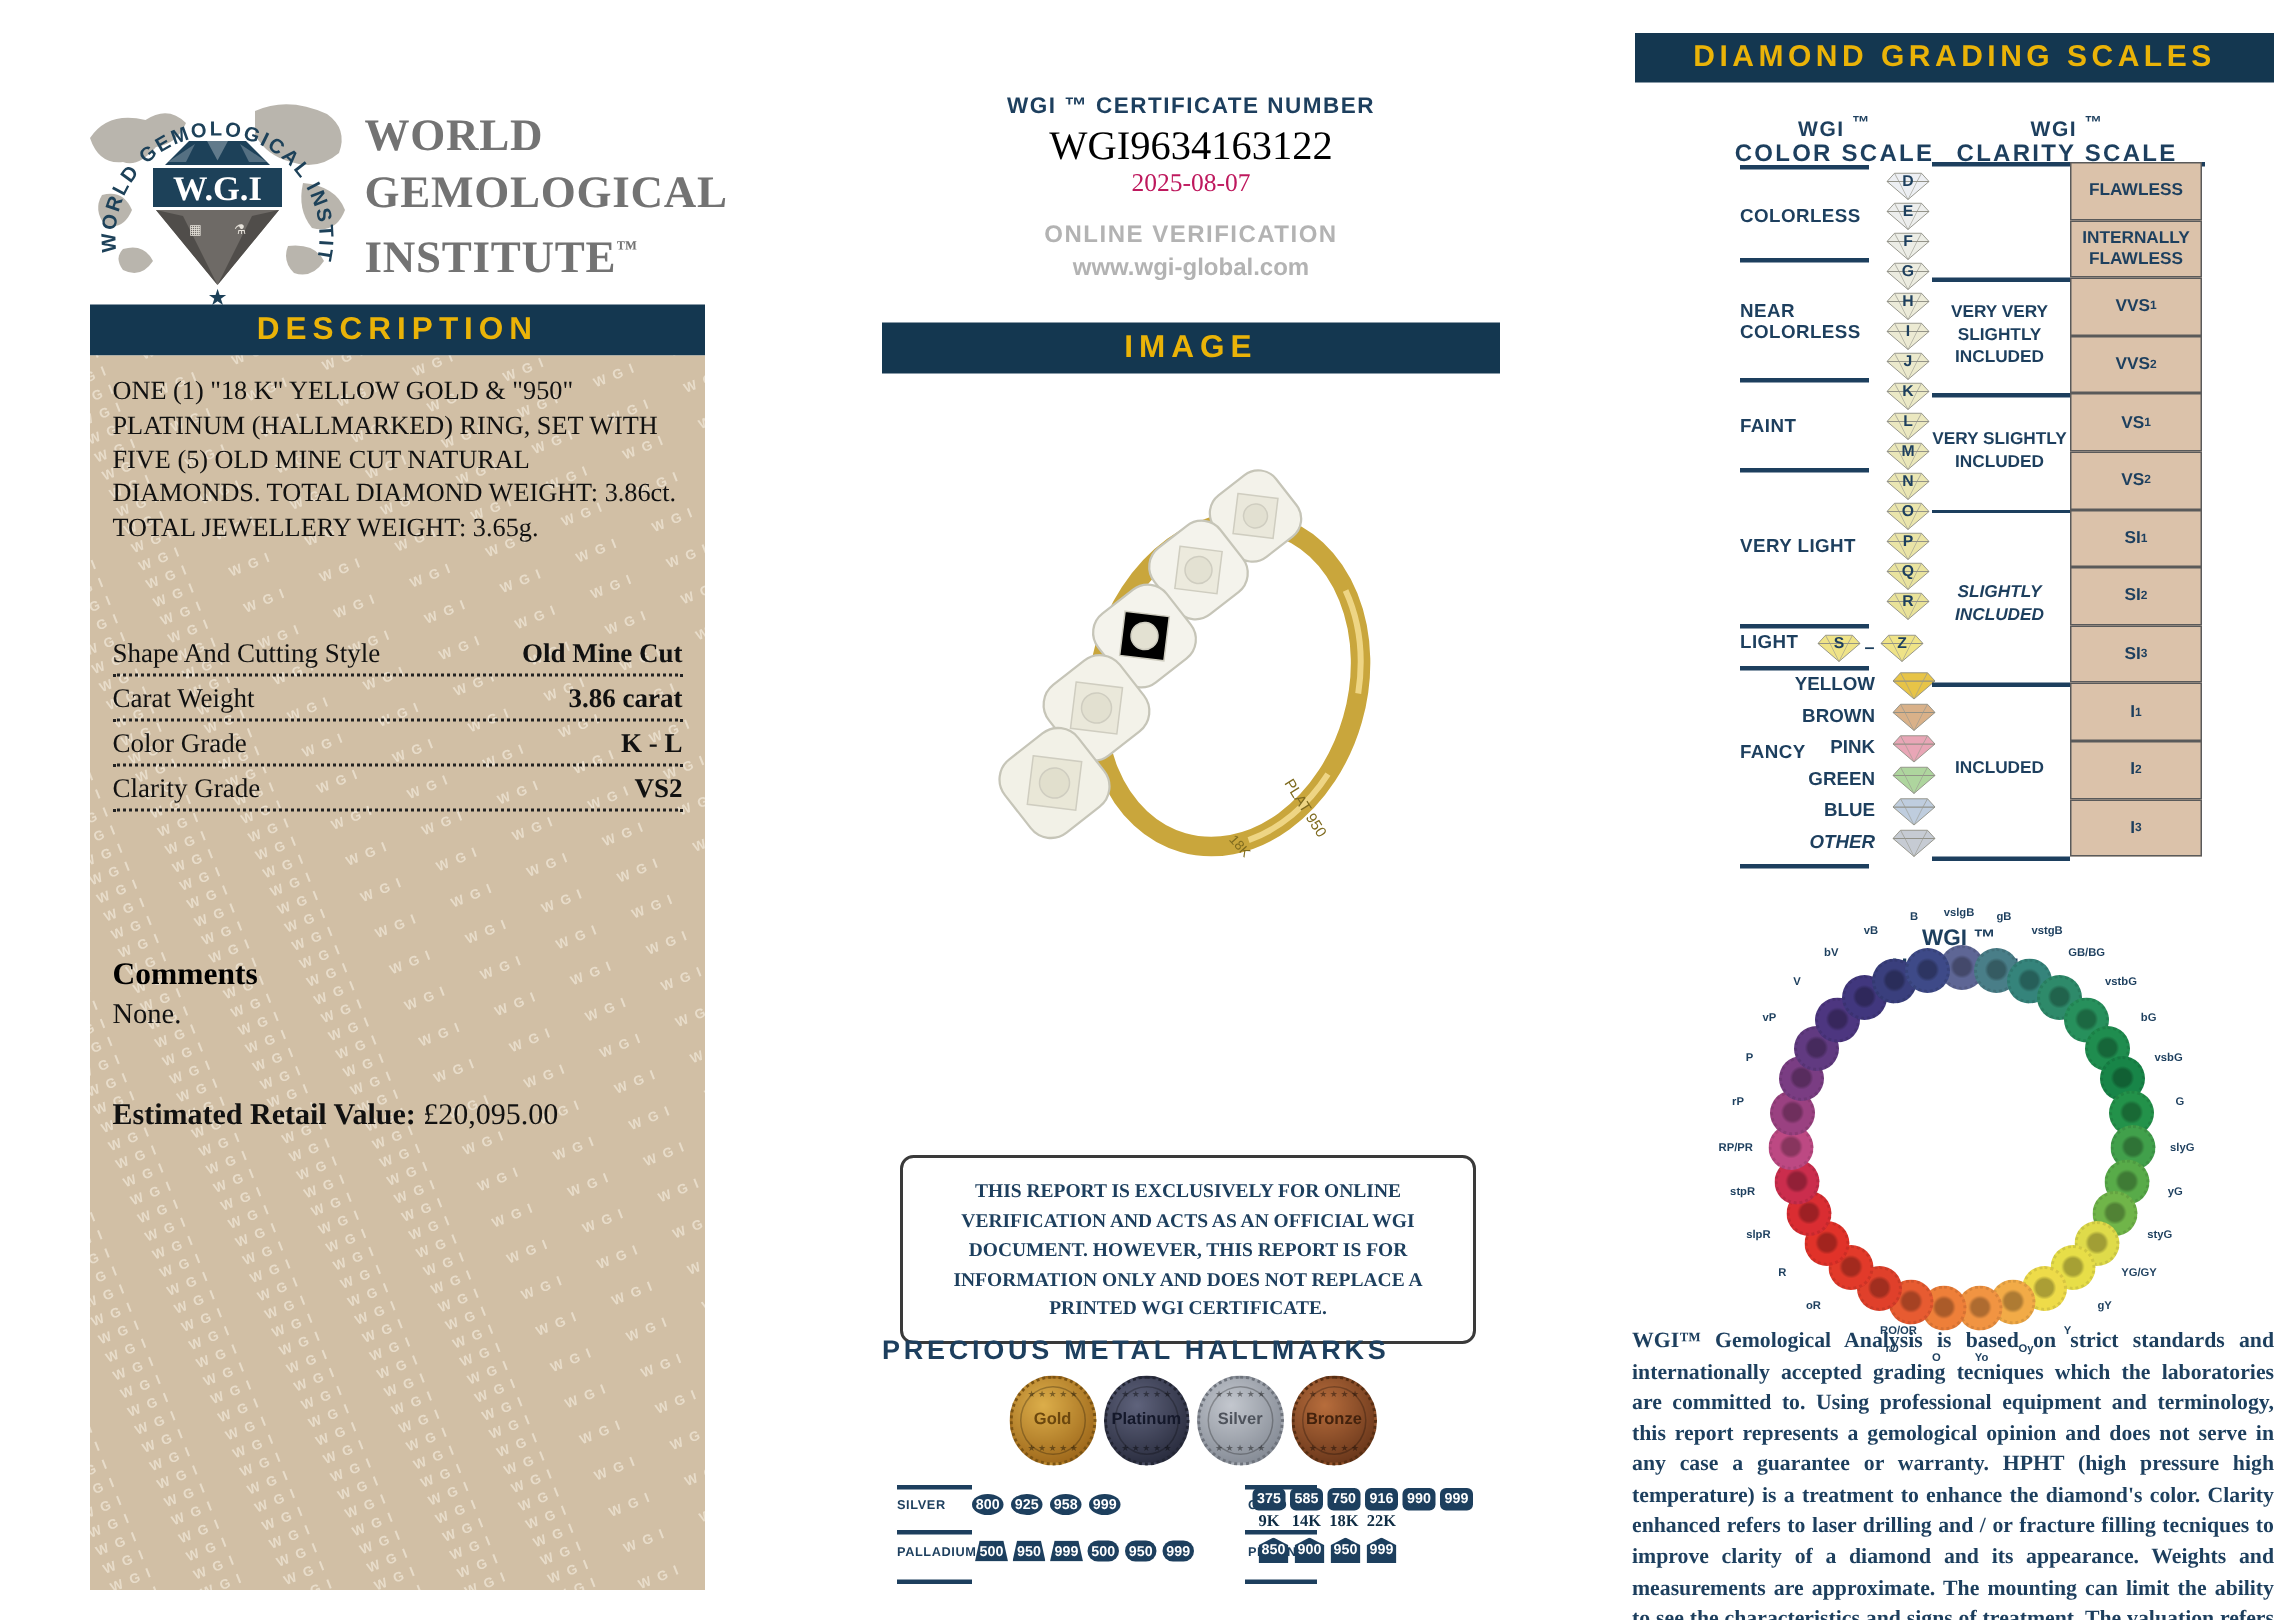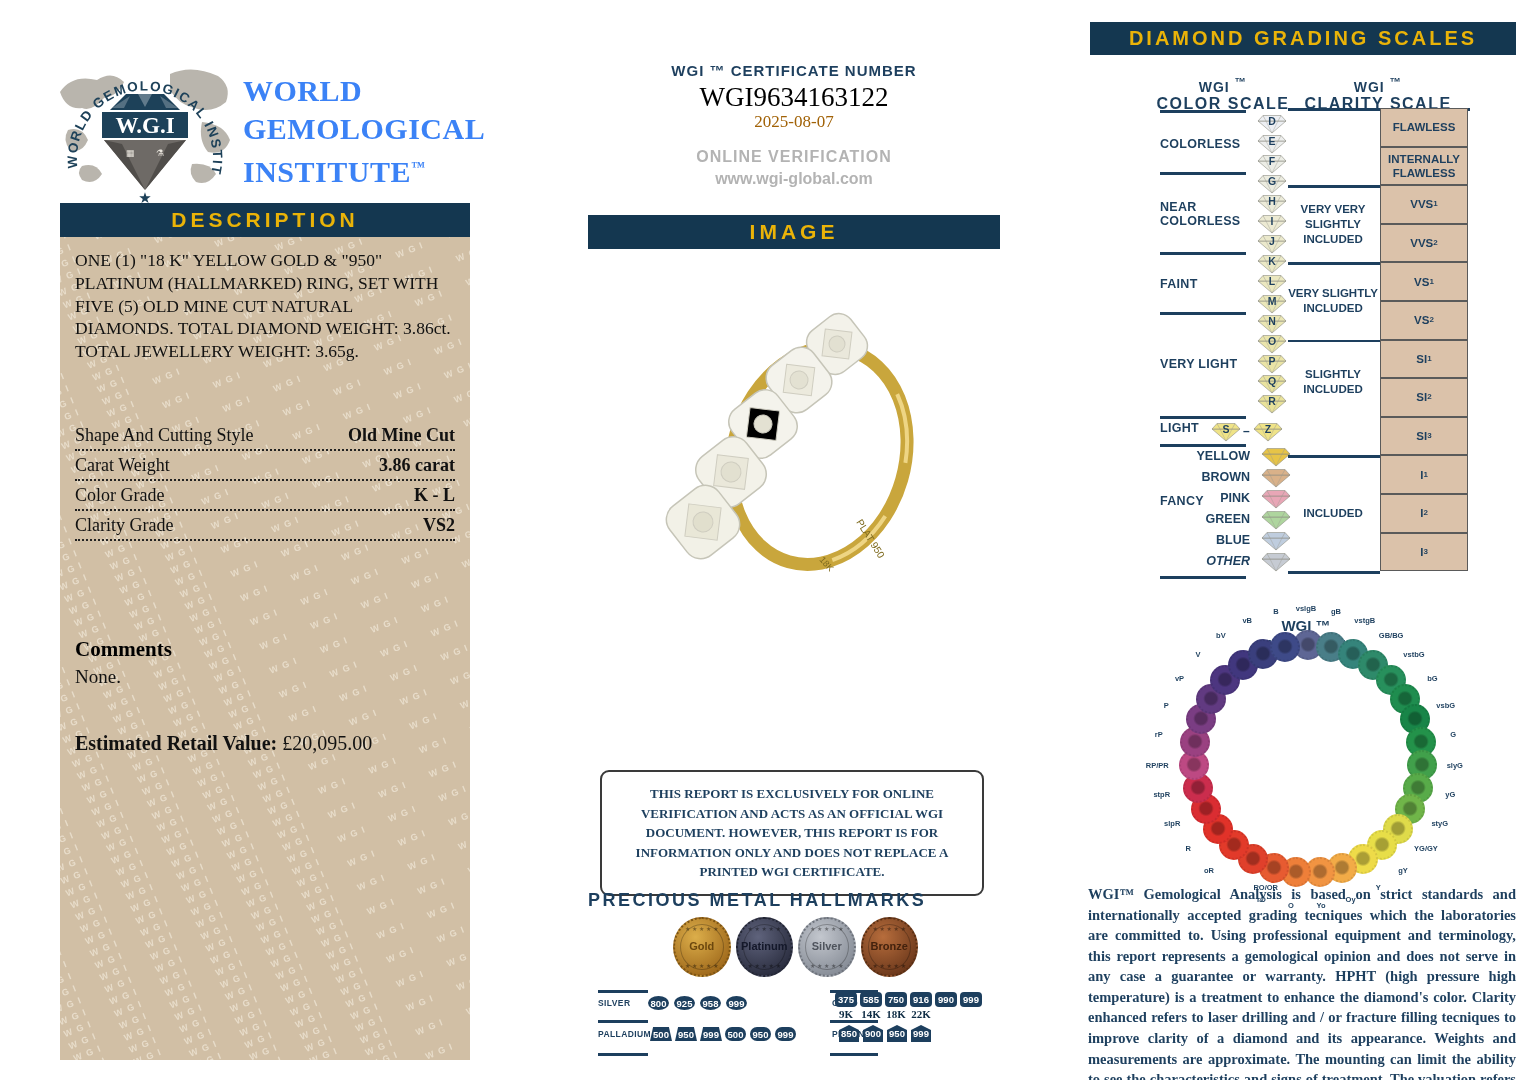--- a/index.html
+++ b/index.html
@@ -10,7 +10,7 @@
        letter-spacing:4px;font-size:21px;line-height:34px;height:34px;}
   
   #org-title{left:243px;top:72px;width:240px;font-family:"Liberation Serif",serif;
-             font-weight:bold;font-size:30px;line-height:38px;color:#3b82f6;letter-spacing:.5px;}
+             font-weight:bold;font-size:30px;line-height:38px;color:#737373;letter-spacing:.5px;}
   #org-title sup{font-size:14px;}
   #desc-bar{left:60px;top:203px;width:410px;}
   #beige{left:60px;top:237px;width:410px;height:823px;background:#d1bfa5;overflow:hidden;}

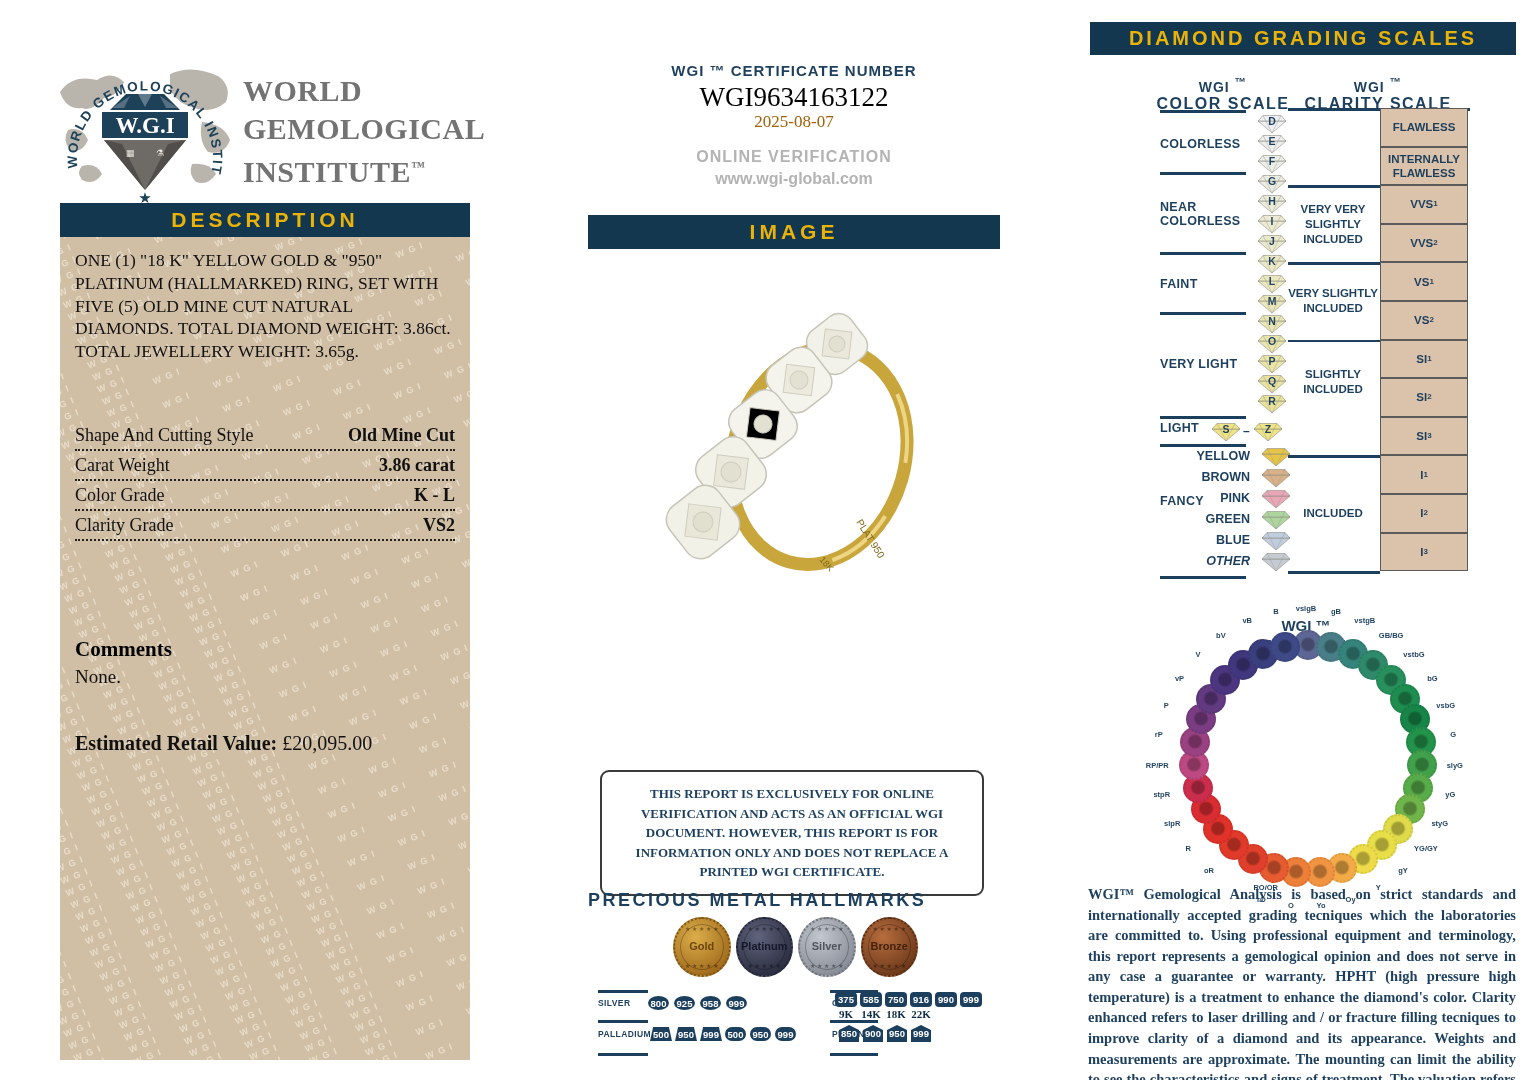--- a/index.html
+++ b/index.html
@@ -35,7 +35,7 @@
   #cert-number{top:70px;width:100%;text-align:center;font-family:"Liberation Serif",serif;
                font-size:27px;color:#000;}
   #cert-date{top:100px;width:100%;text-align:center;font-family:"Liberation Serif",serif;
-             font-size:17px;color:#a16207;}
+             font-size:17px;color:#be185d;}
   #online-label{top:136px;width:100%;text-align:center;font-weight:bold;font-size:16px;
                 letter-spacing:1px;color:#b3b3b3;}
   #online-url{top:158px;width:100%;text-align:center;font-weight:bold;font-size:16px;color:#b3b3b3;}

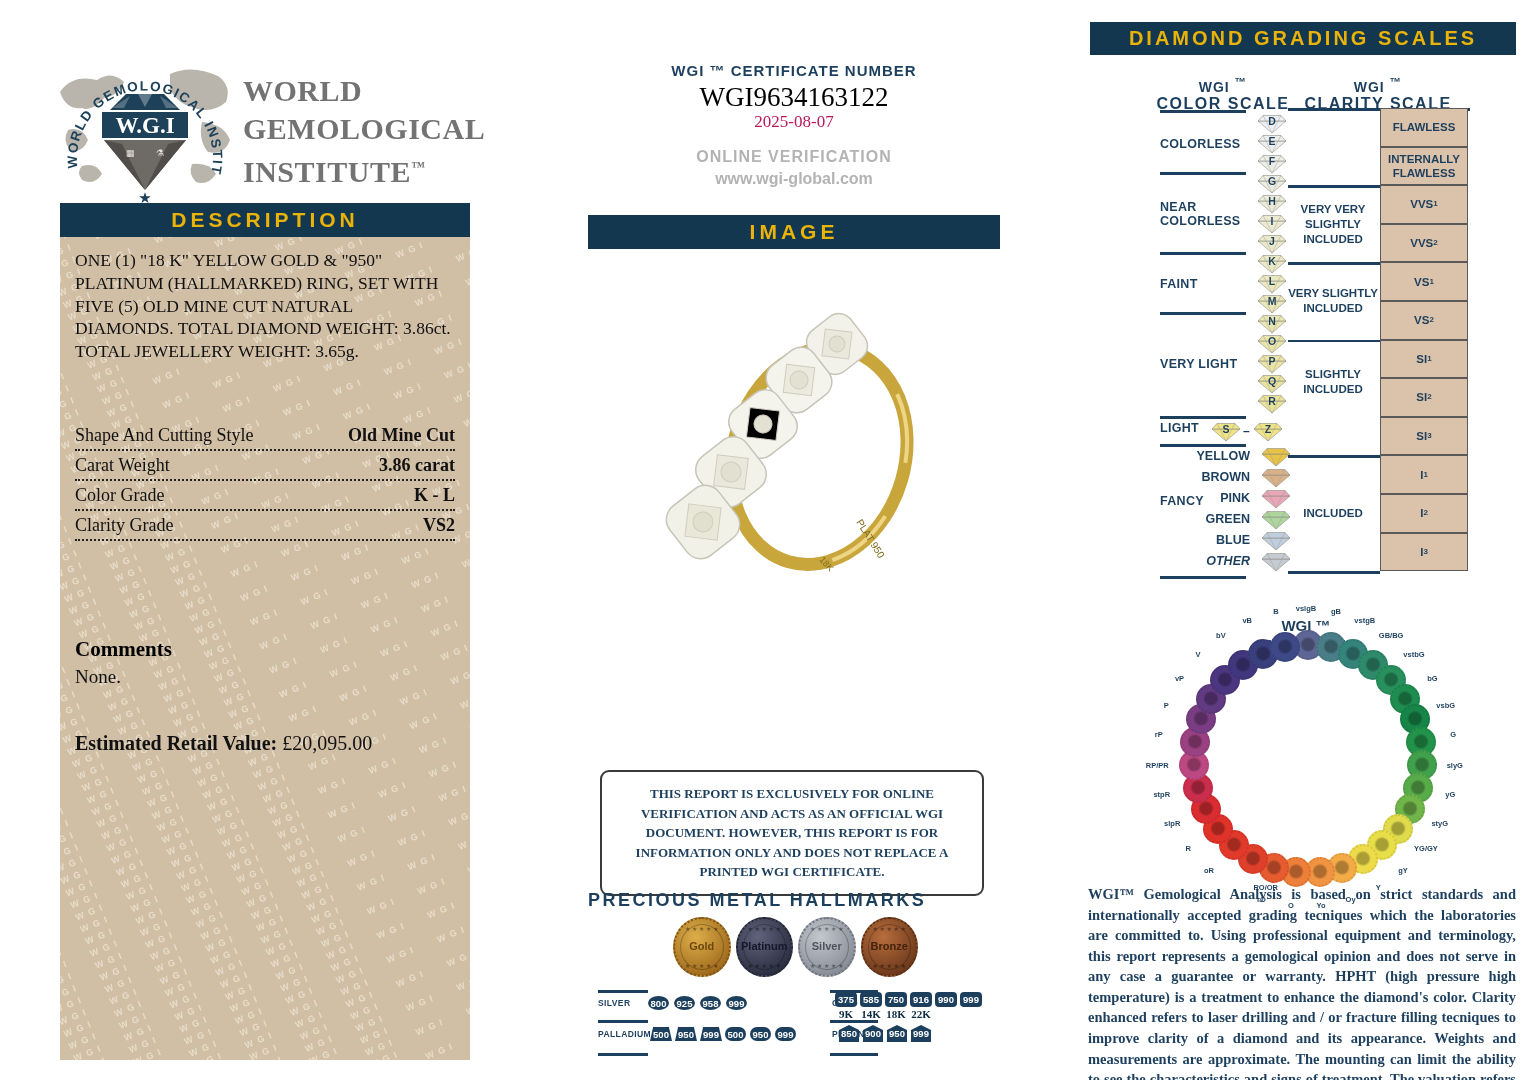--- a/index.html
+++ b/index.html
@@ -578,7 +578,7 @@
         <div class="cbox" style="top: 339.6px; height: 38.6px;">SI<sub>1</sub></div>
         <div class="cbox" style="top: 378.2px; height: 38.6px;">SI<sub>2</sub></div>
         <div class="cbox" style="top: 416.8px; height: 38.6px;">SI<sub>3</sub></div>
-        <div class="clab" style="top: 382px; transform: translateY(-50%);">SLIGHTLY INCLUDED</div>
+        <div class="clab" style="top: 403px; transform: translateY(-50%); font-style: italic;">SLIGHTLY INCLUDED</div>
         <div class="csep" style="top: 455.4px;"></div>
         <div class="cbox" style="top: 455.4px; height: 38.6px;">I<sub>1</sub></div>
         <div class="cbox" style="top: 494px; height: 38.6px;">I<sub>2</sub></div>

